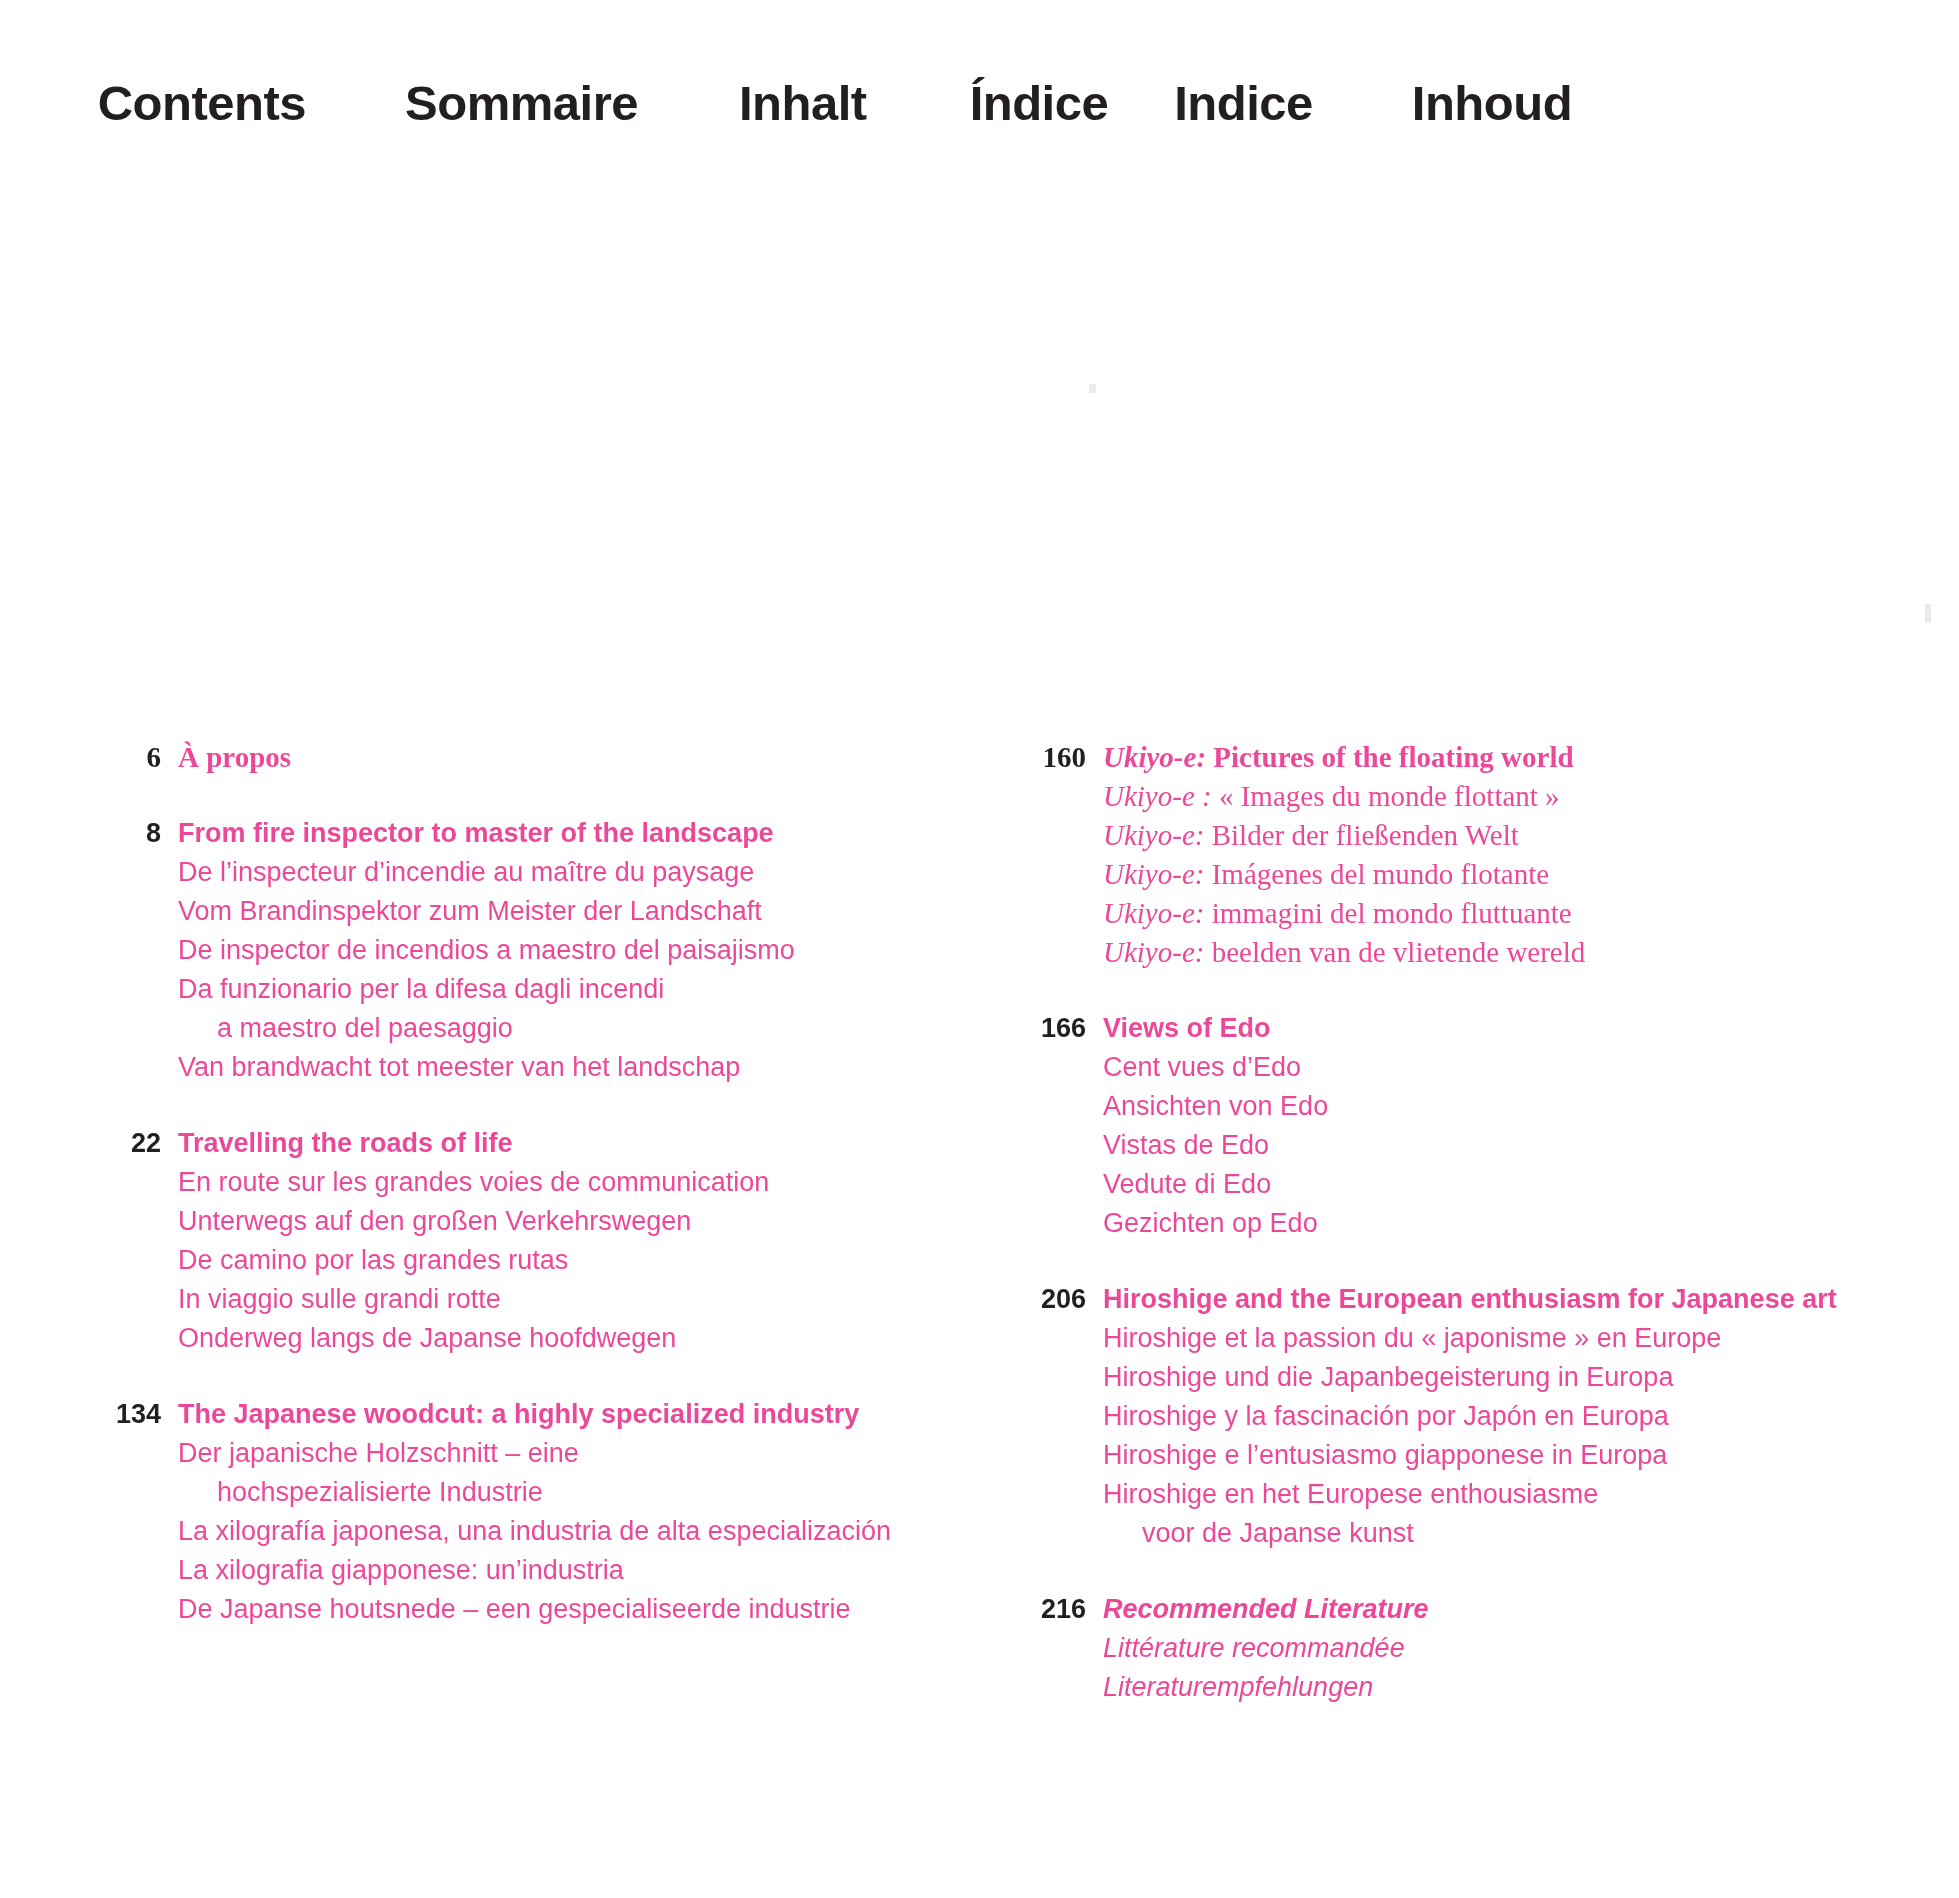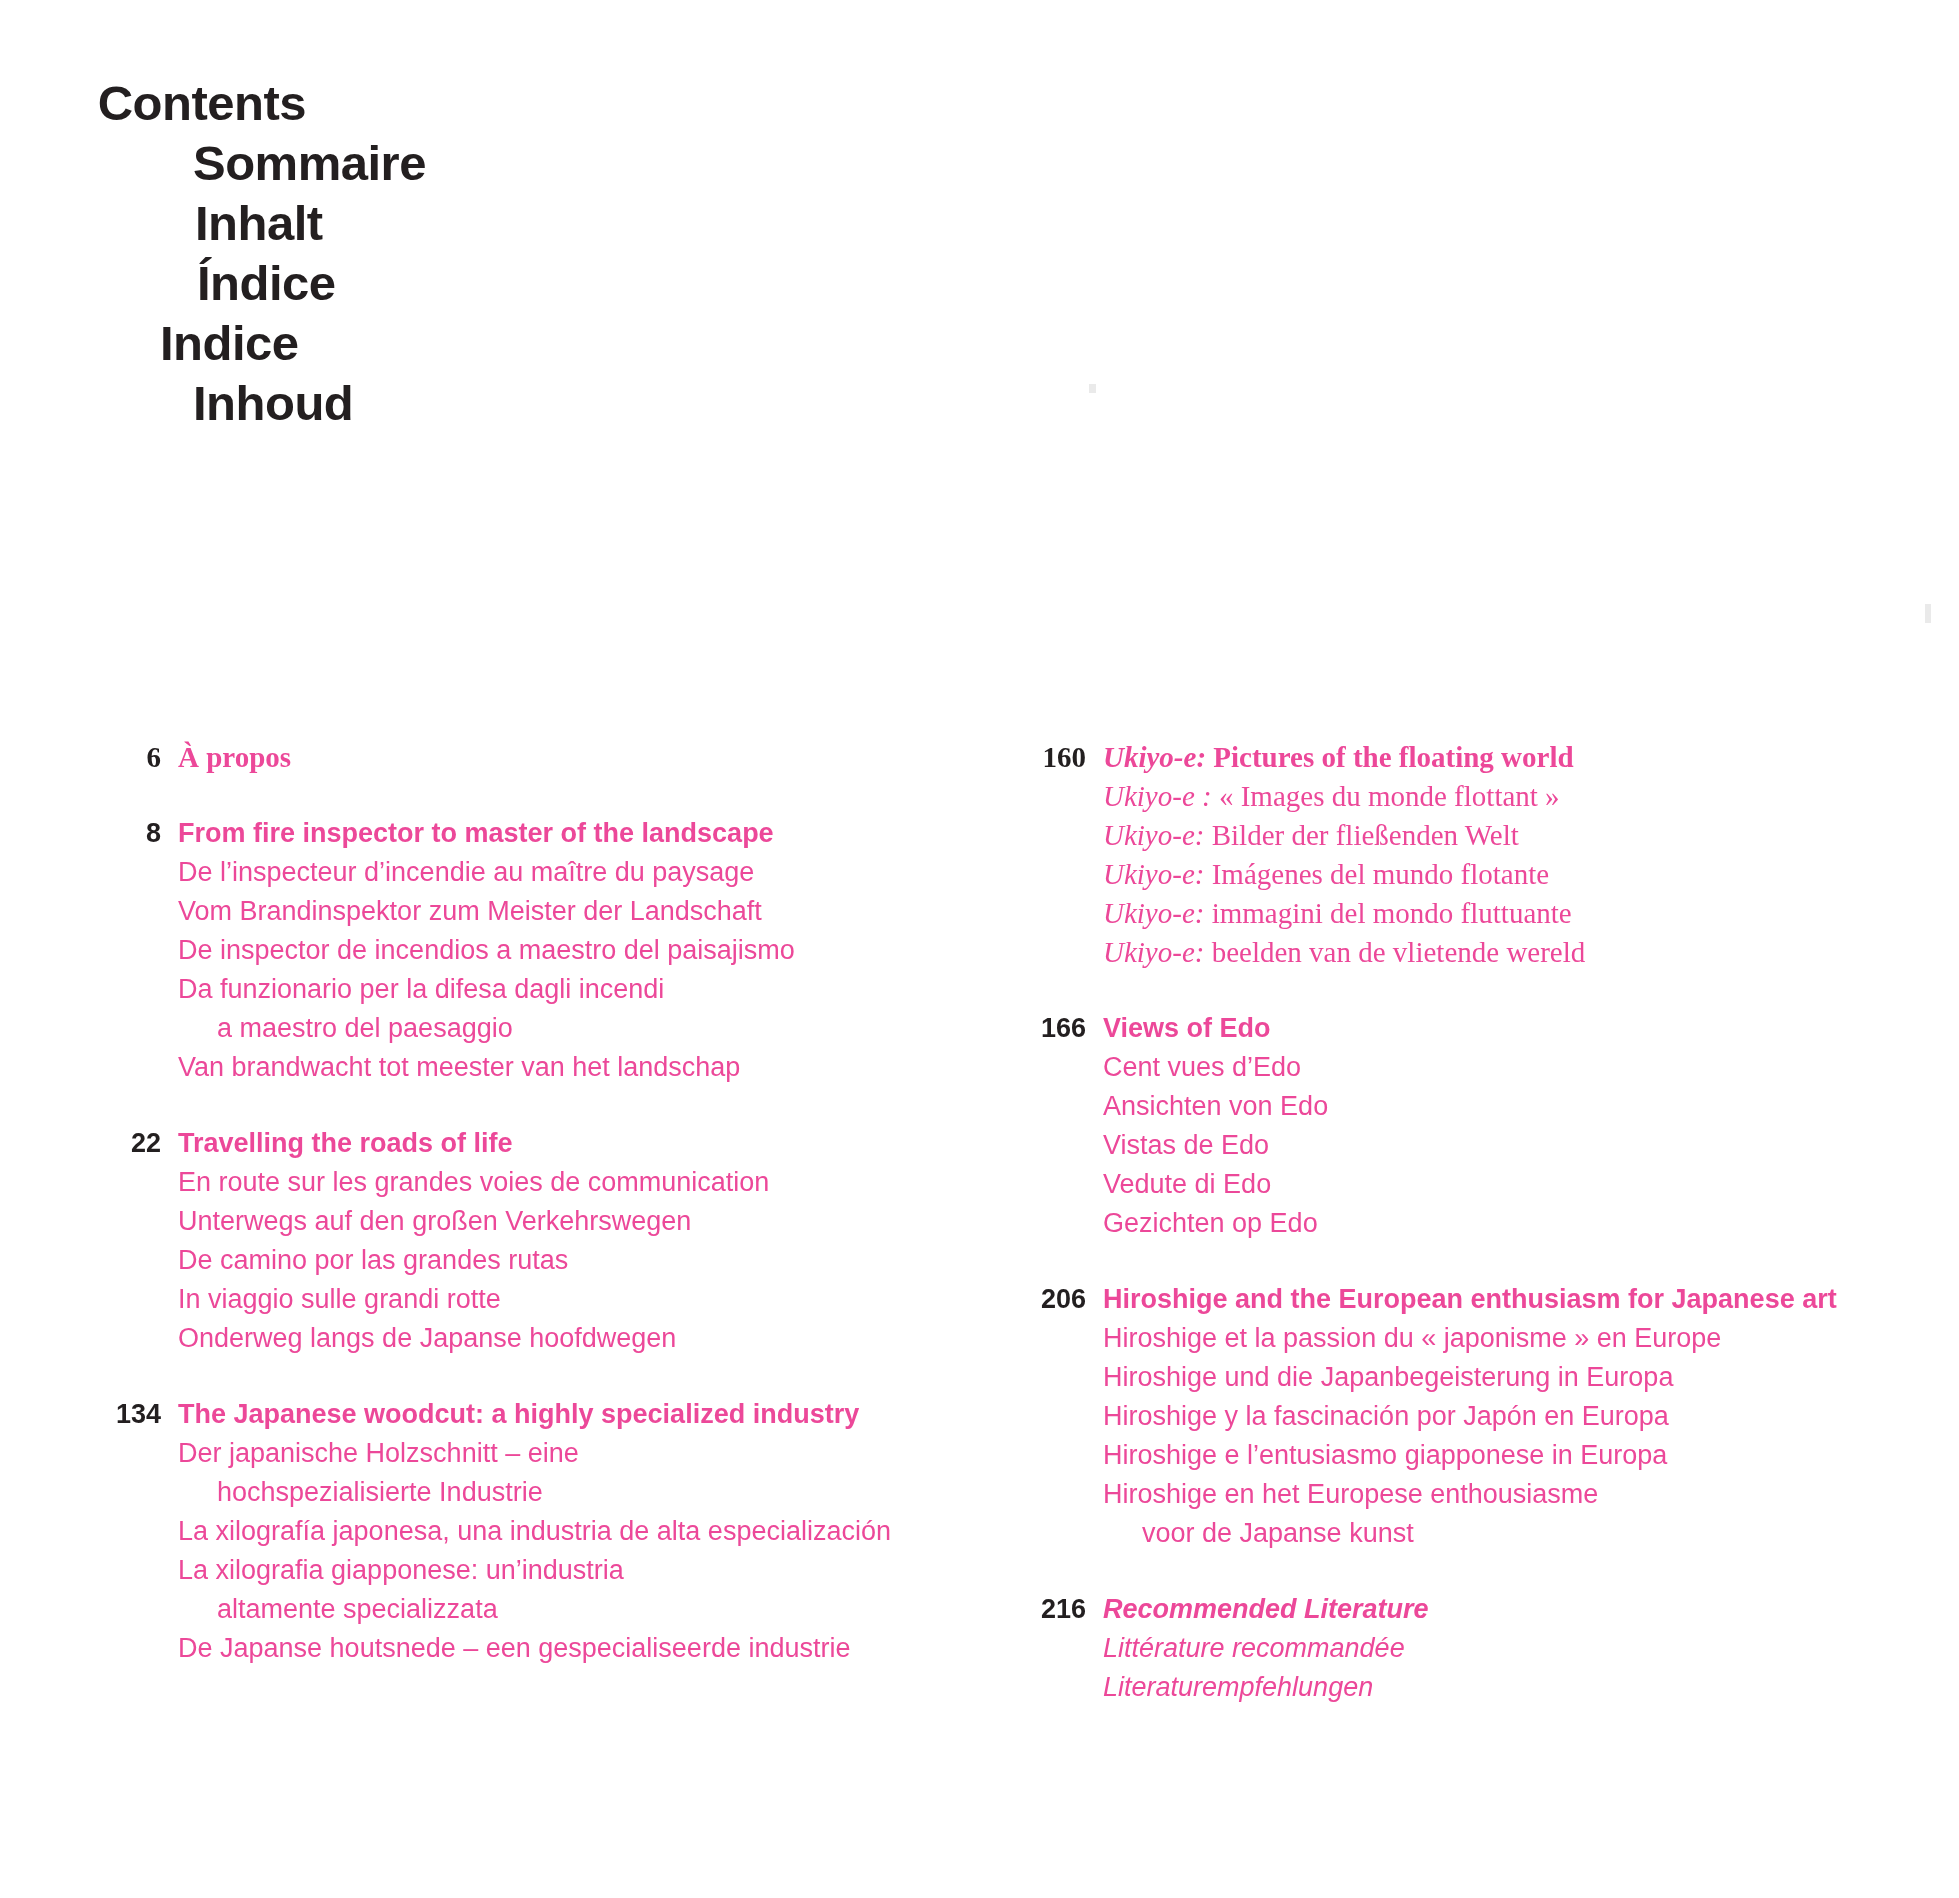--- a/index.html
+++ b/index.html
@@ -25,7 +25,6 @@
     height: 84px;
     display: flex;
     align-items: flex-start;
-    flex-direction: column;
   }
   .header-word {
     font-family: "Liberation Sans", sans-serif;

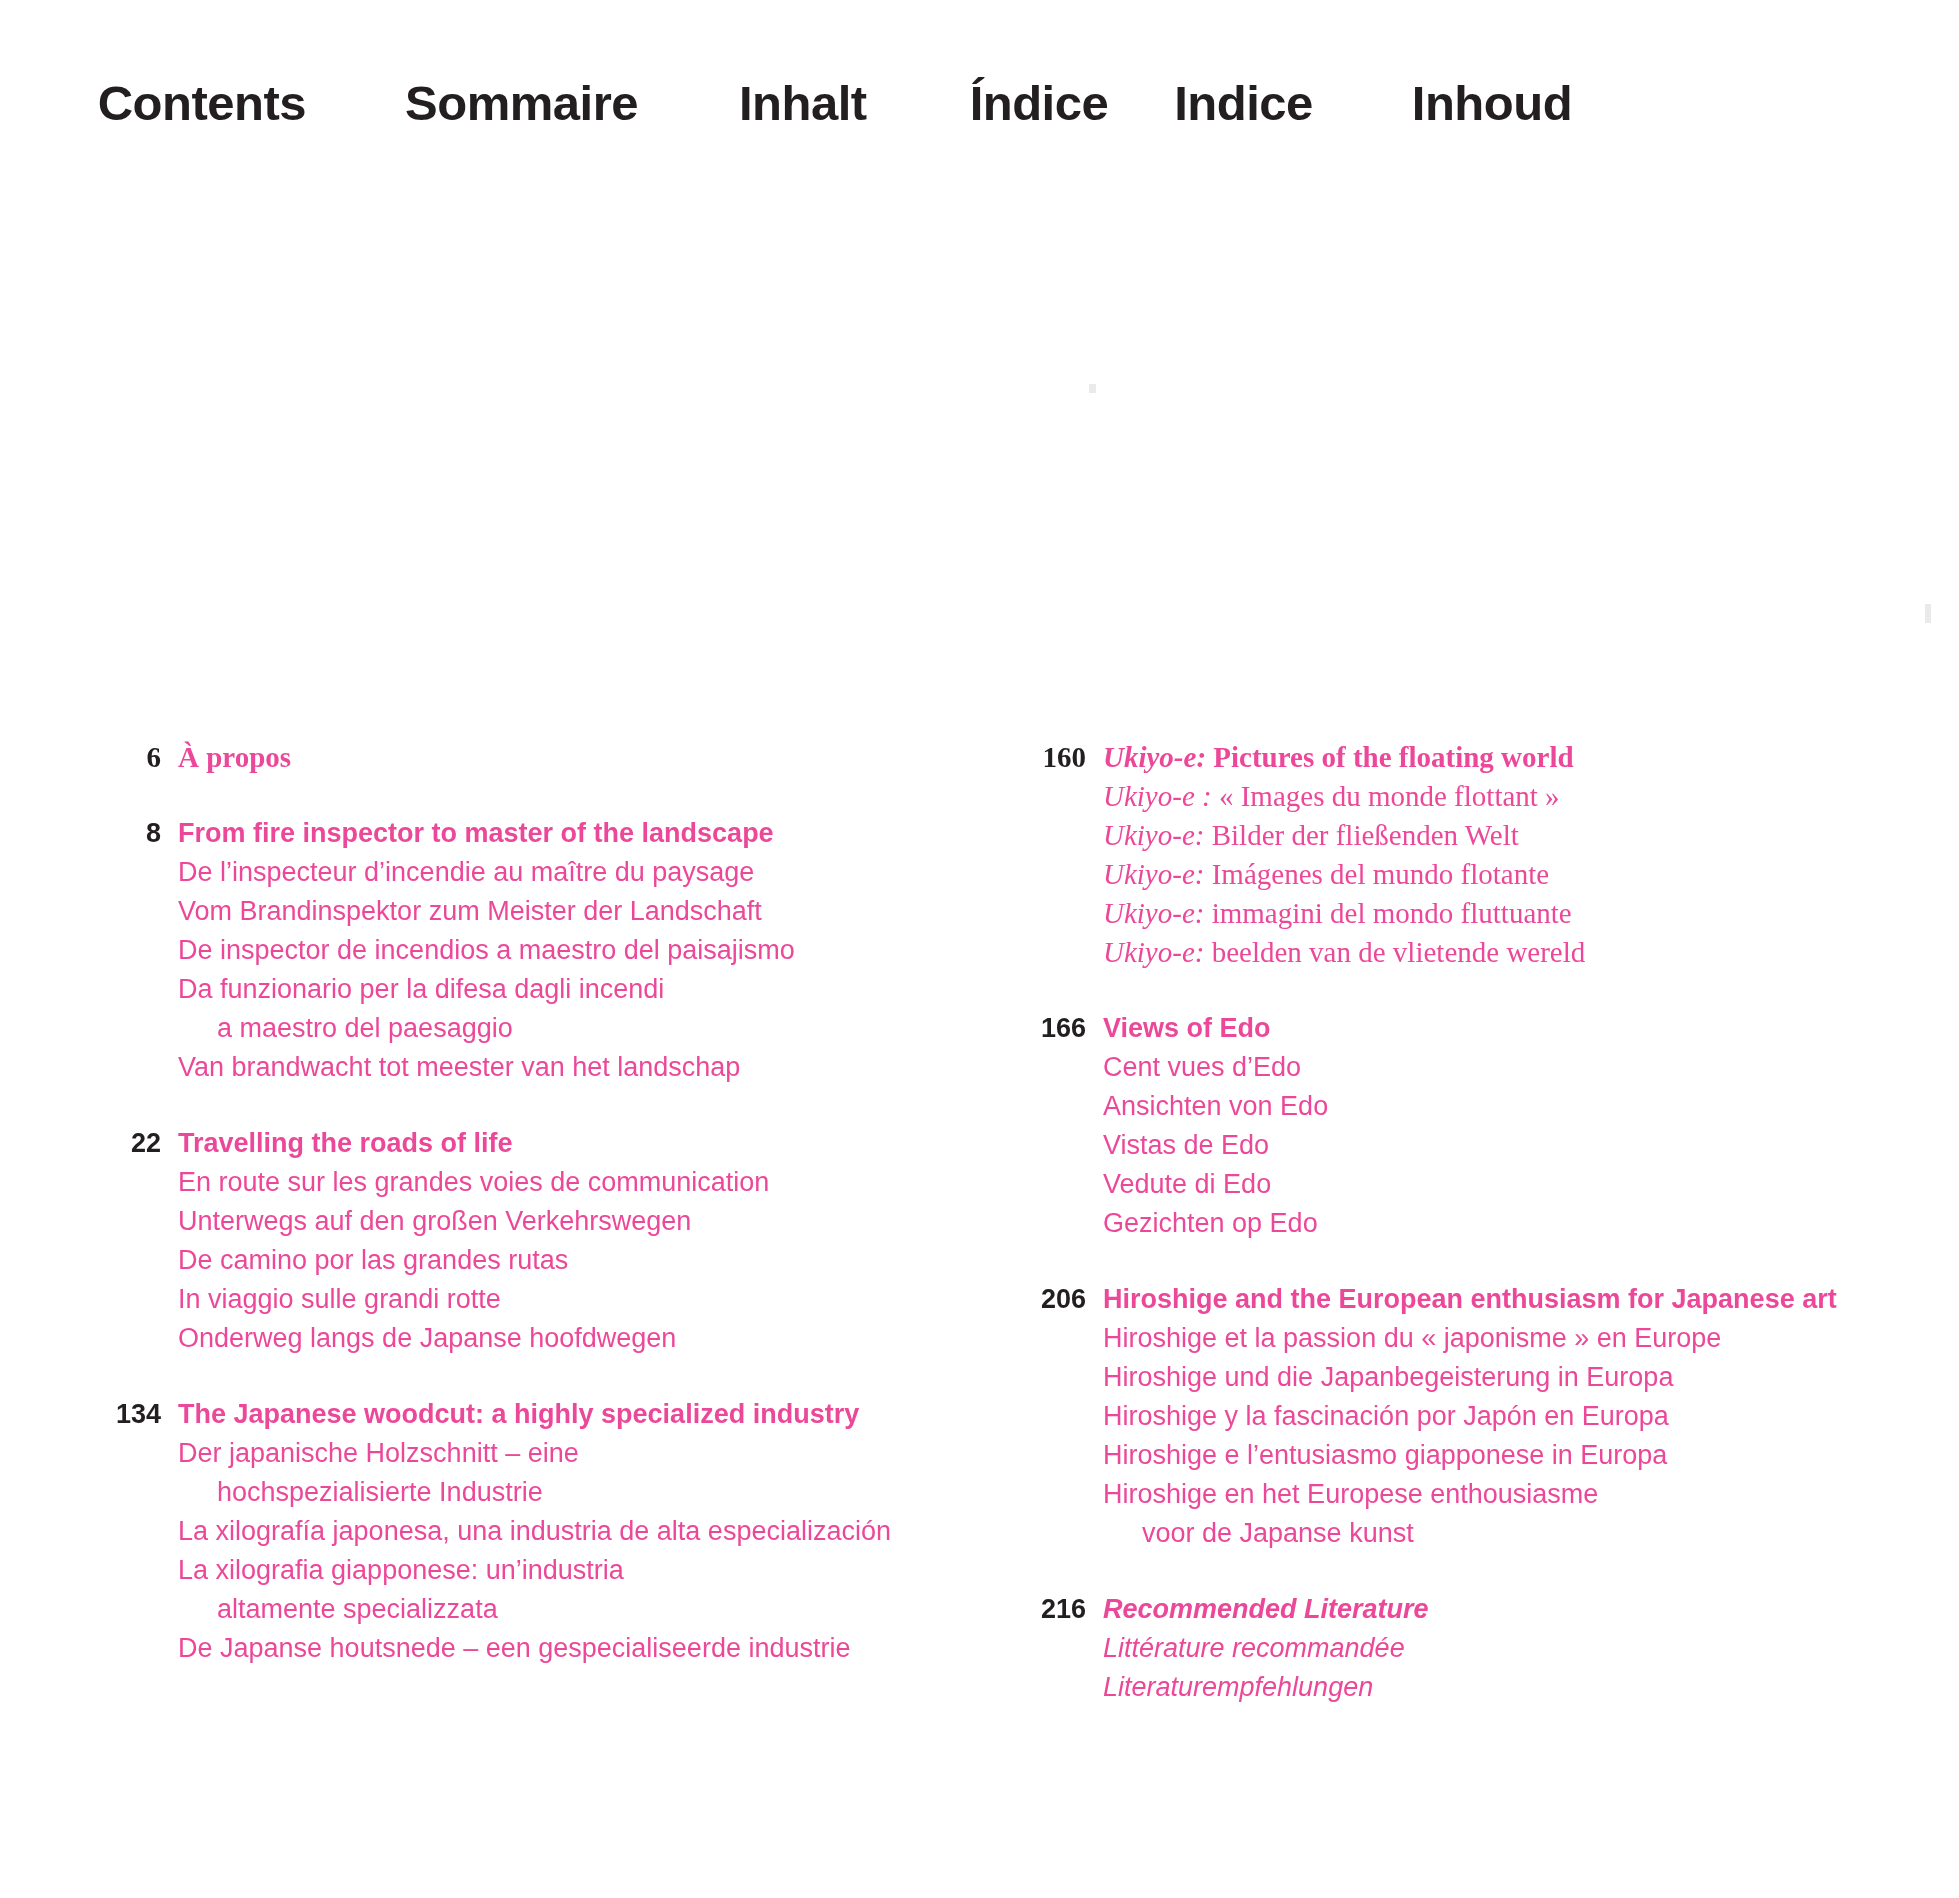--- a/index.html
+++ b/index.html
@@ -211,10 +211,6 @@
         </div>
         <div class="toc-line">
           <span class="pagenum blank">134</span>
-          <span class="entry-text sub indent">altamente specializzata</span>
-        </div>
-        <div class="toc-line">
-          <span class="pagenum blank">134</span>
           <span class="entry-text sub">De Japanse houtsnede – een gespecialiseerde industrie</span>
         </div>
       </div>

